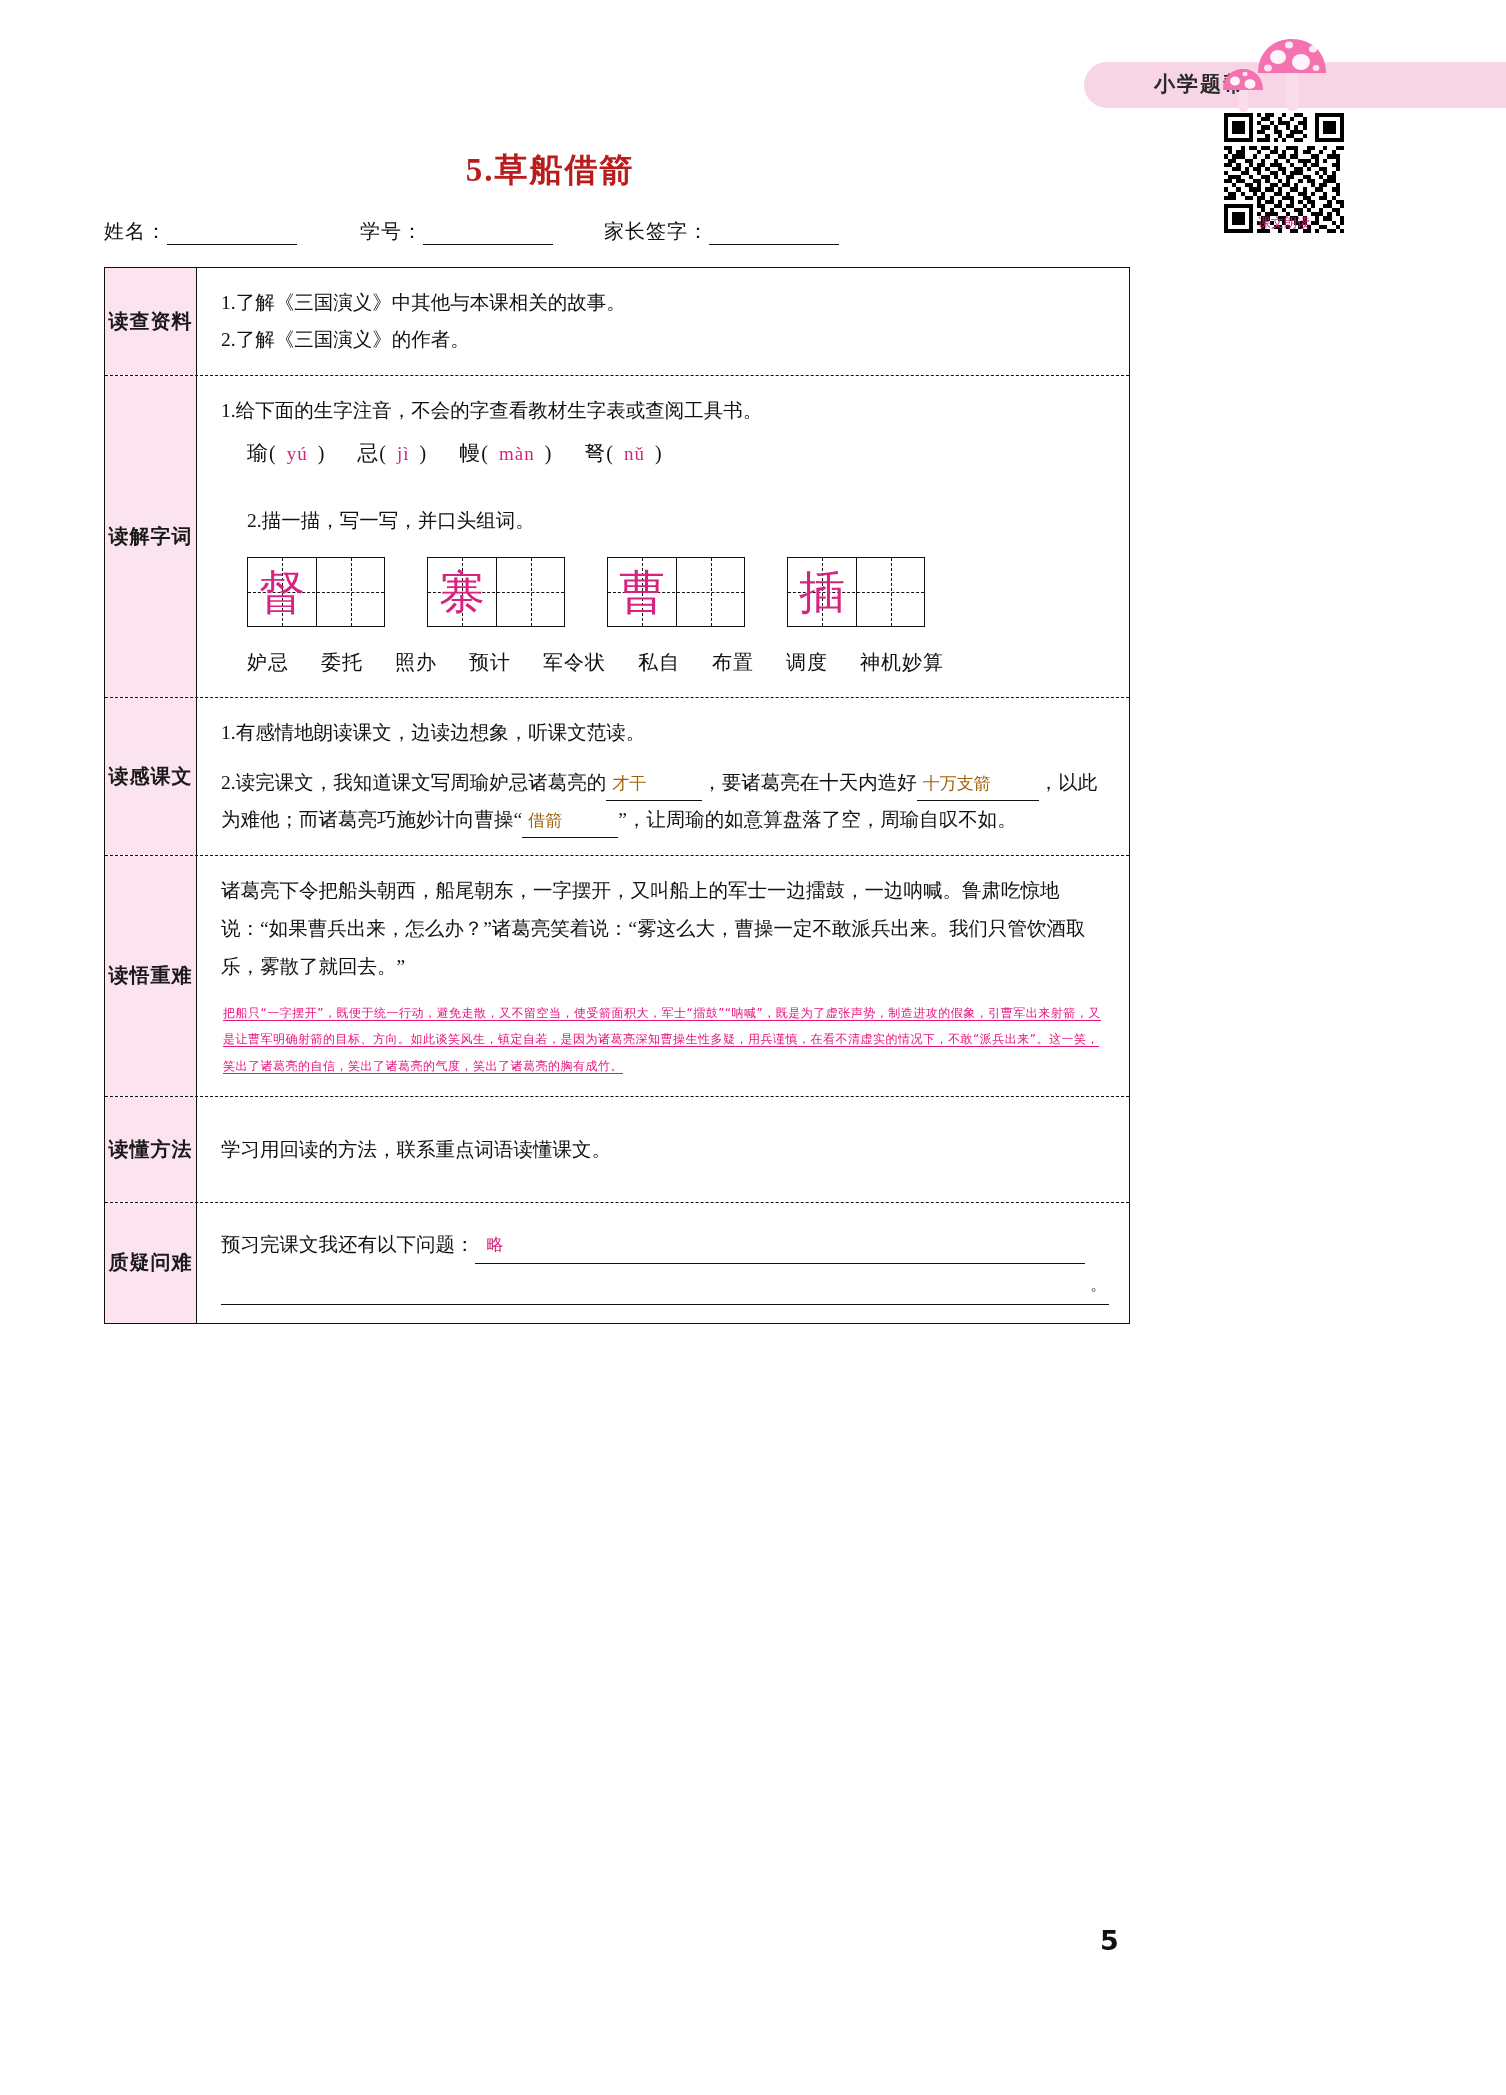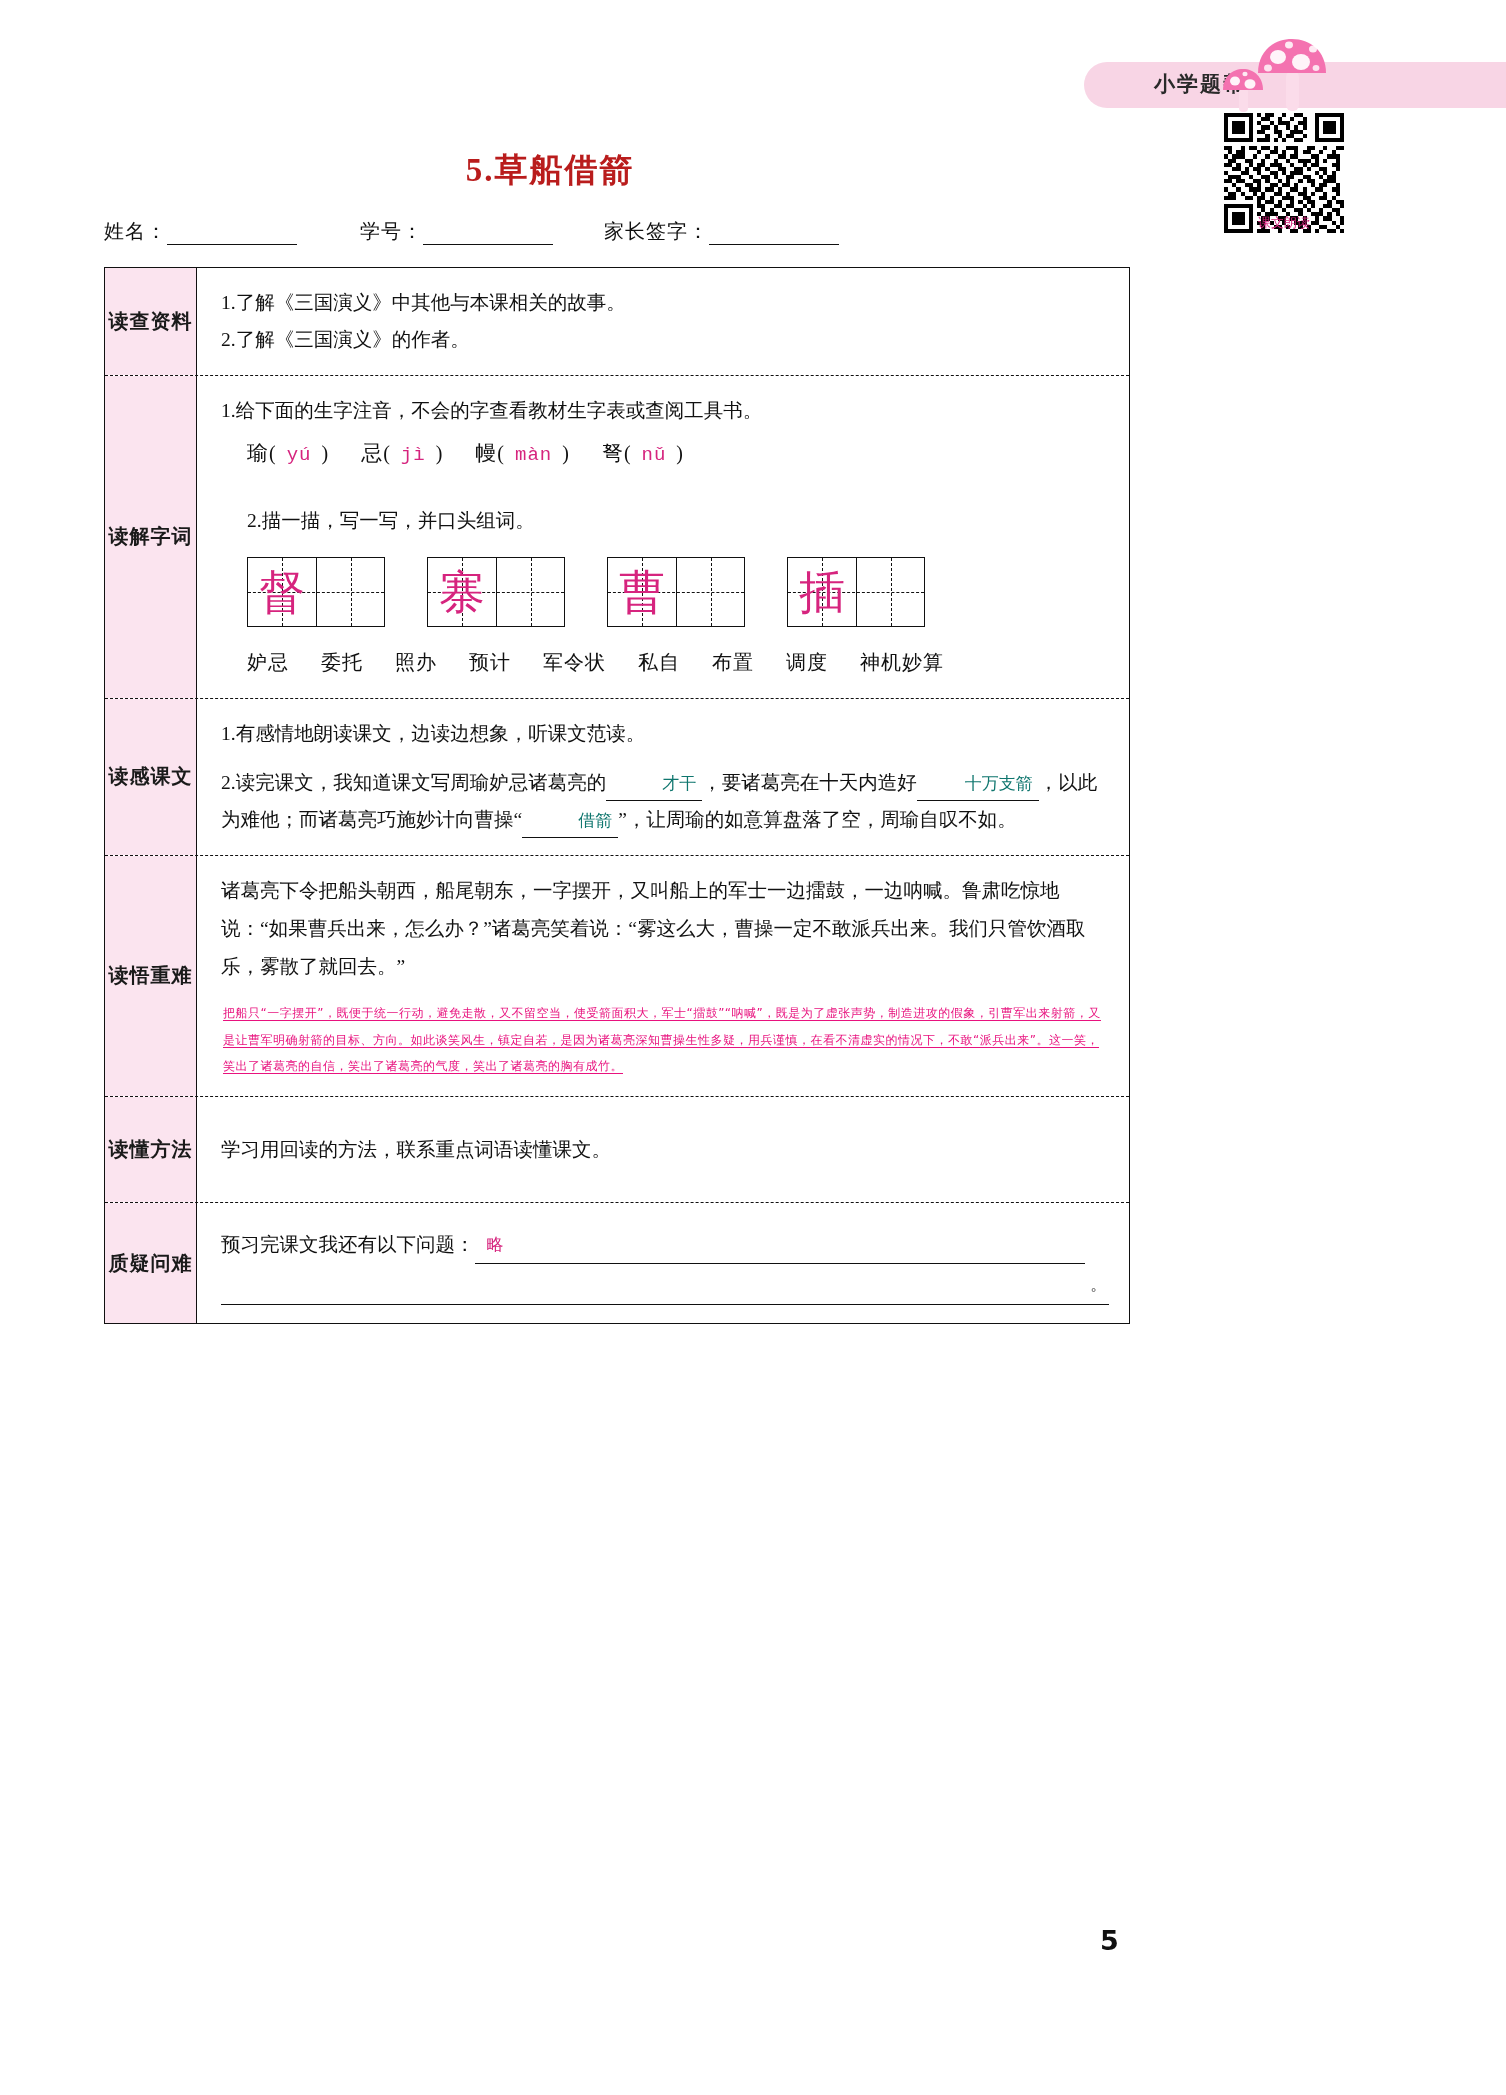--- a/index.html
+++ b/index.html
@@ -158,7 +158,7 @@
   }
   .py {
     color: #d6247e;
-    font-family: Liberation Mono, monospace;
+    font-family: Liberation Serif, serif;
     font-size: 19px;
     padding: 0 10px;
   }

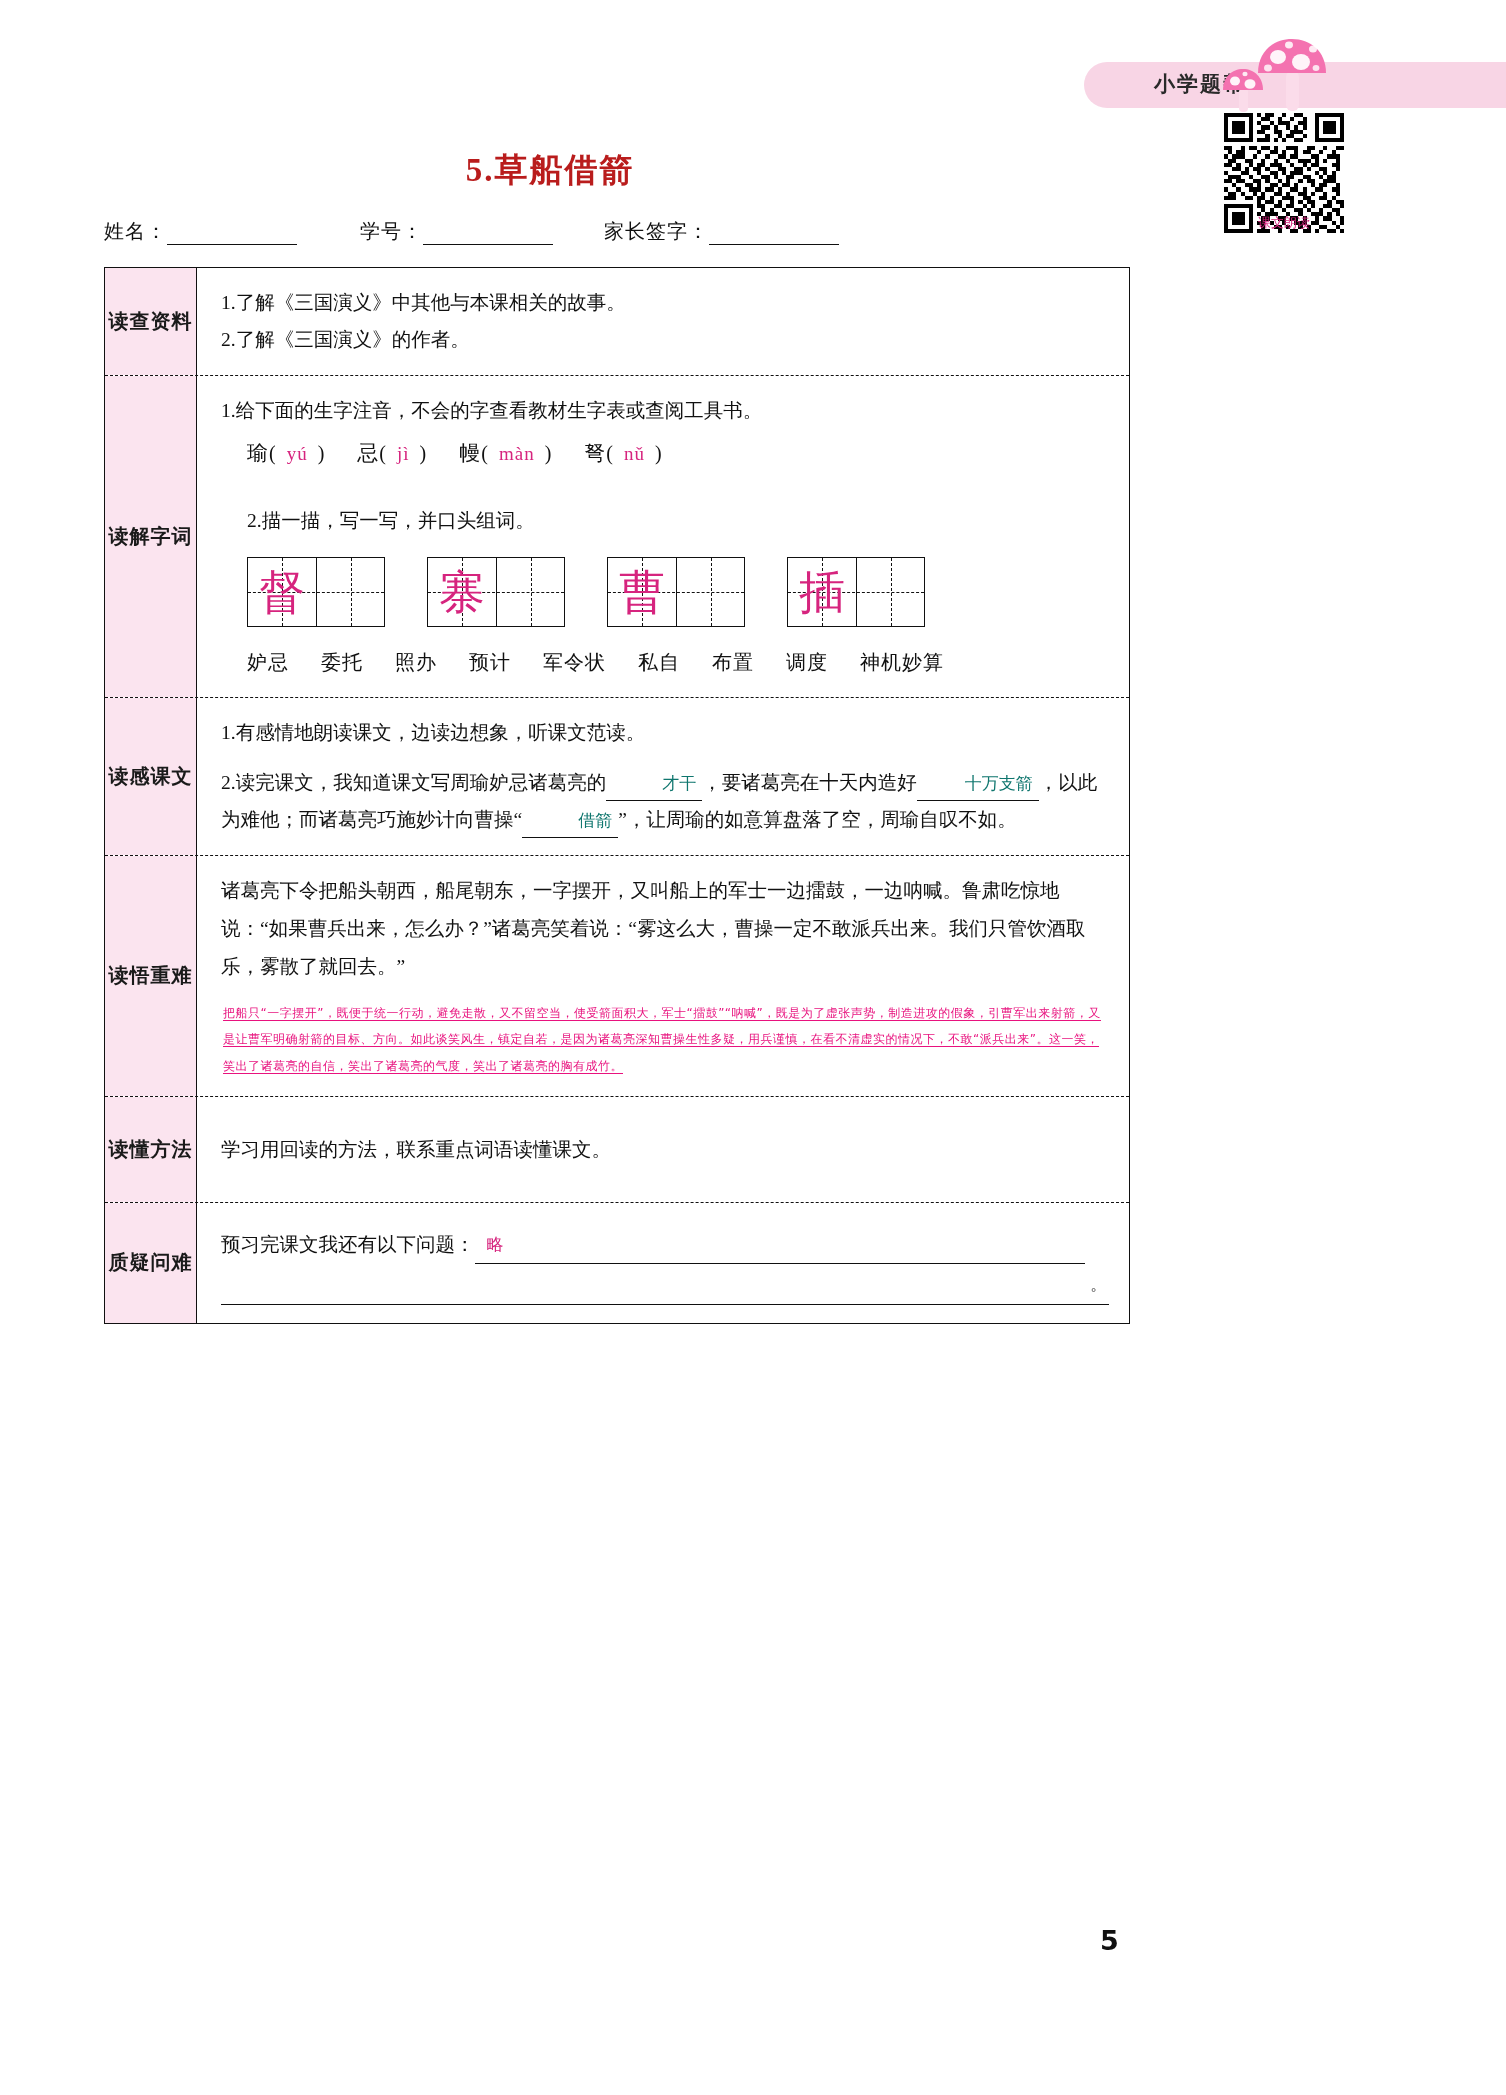--- a/index.html
+++ b/index.html
@@ -224,8 +224,8 @@
     display: inline-block;
     position: relative;
     border-bottom: 1.4px solid #111;
-    text-align: right;
-    color: #0f766e;
+    text-align: left;
+    color: #a16207;
     font-family: "DejaVu Sans", sans-serif;
     font-size: 17px;
     vertical-align: baseline;

